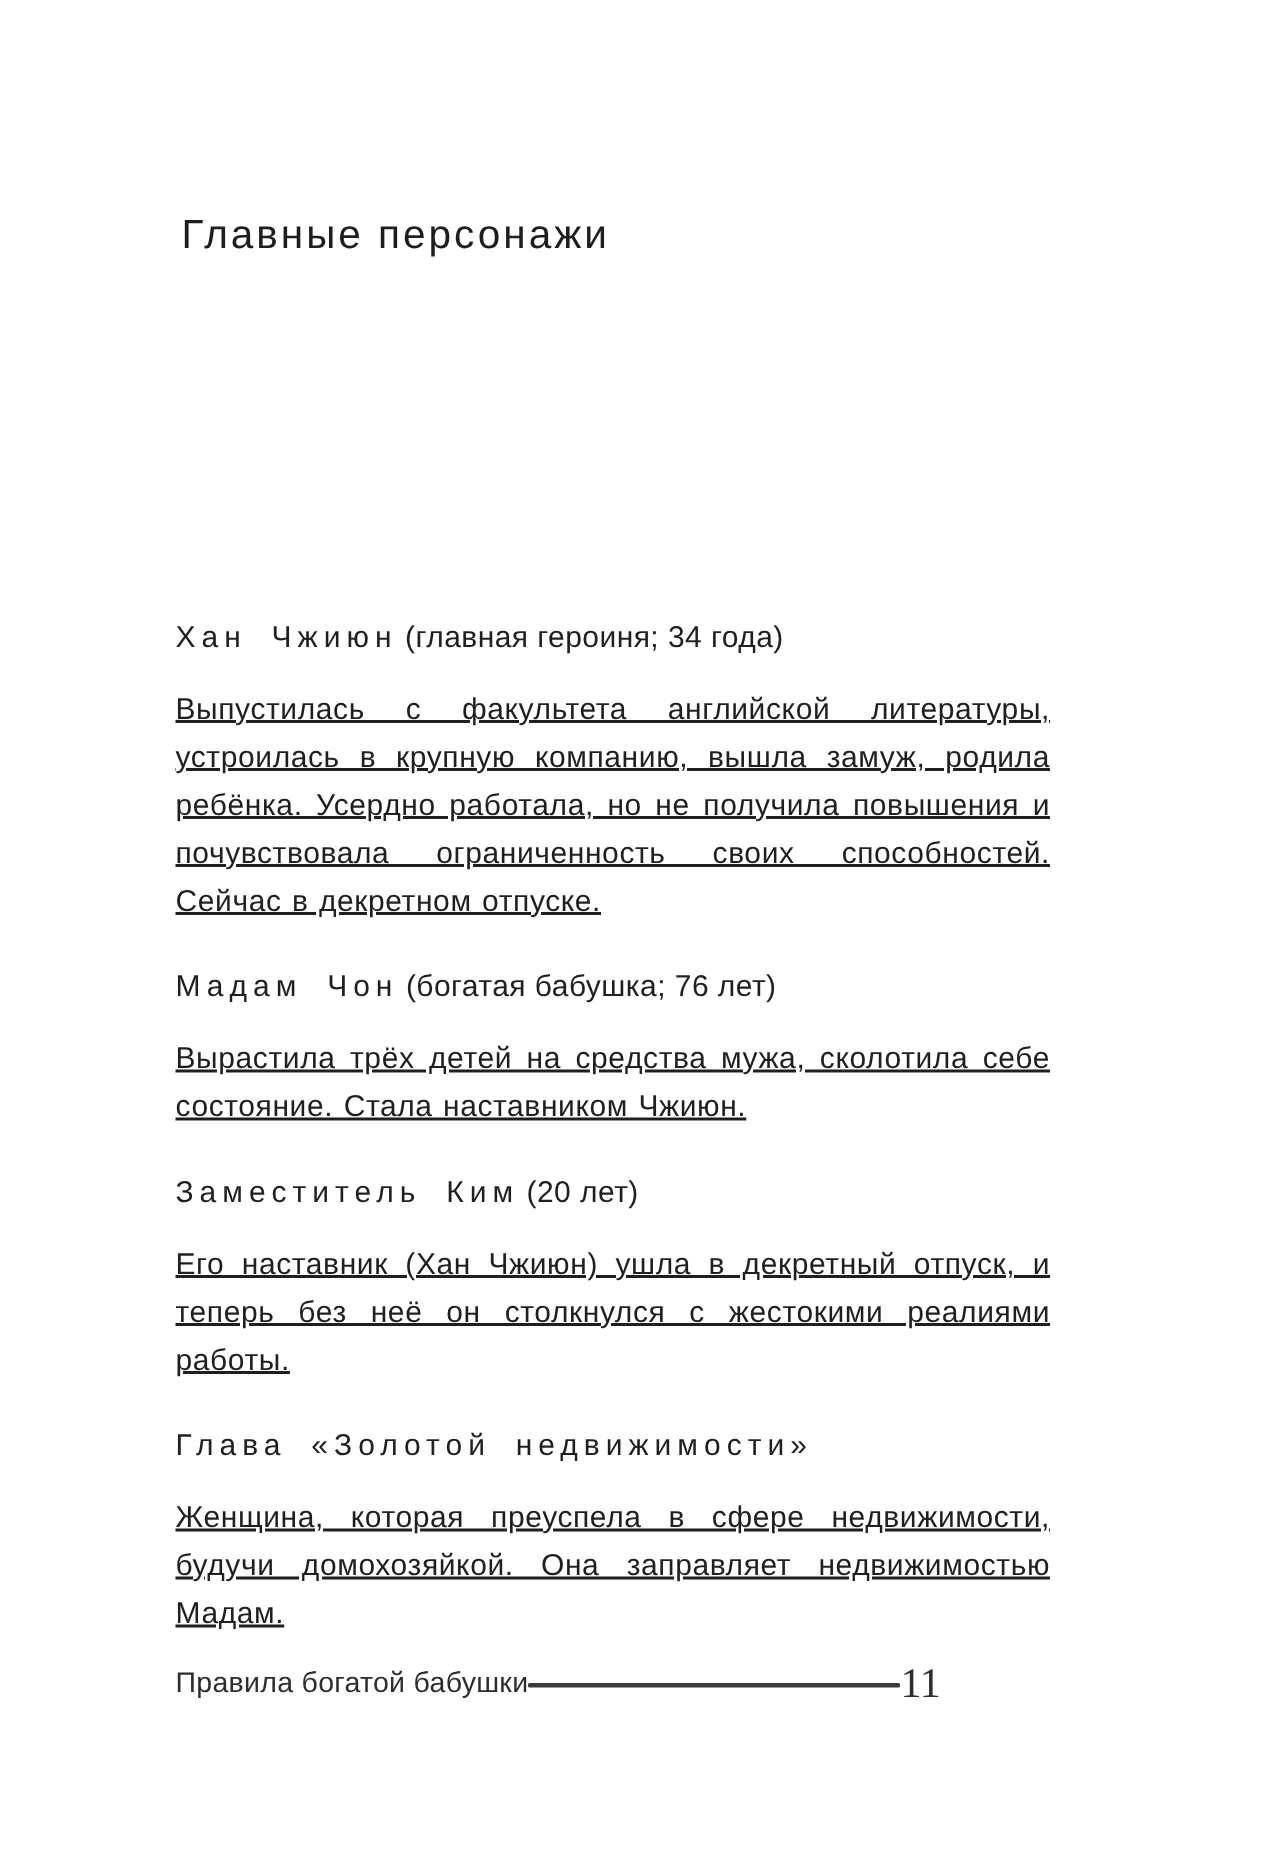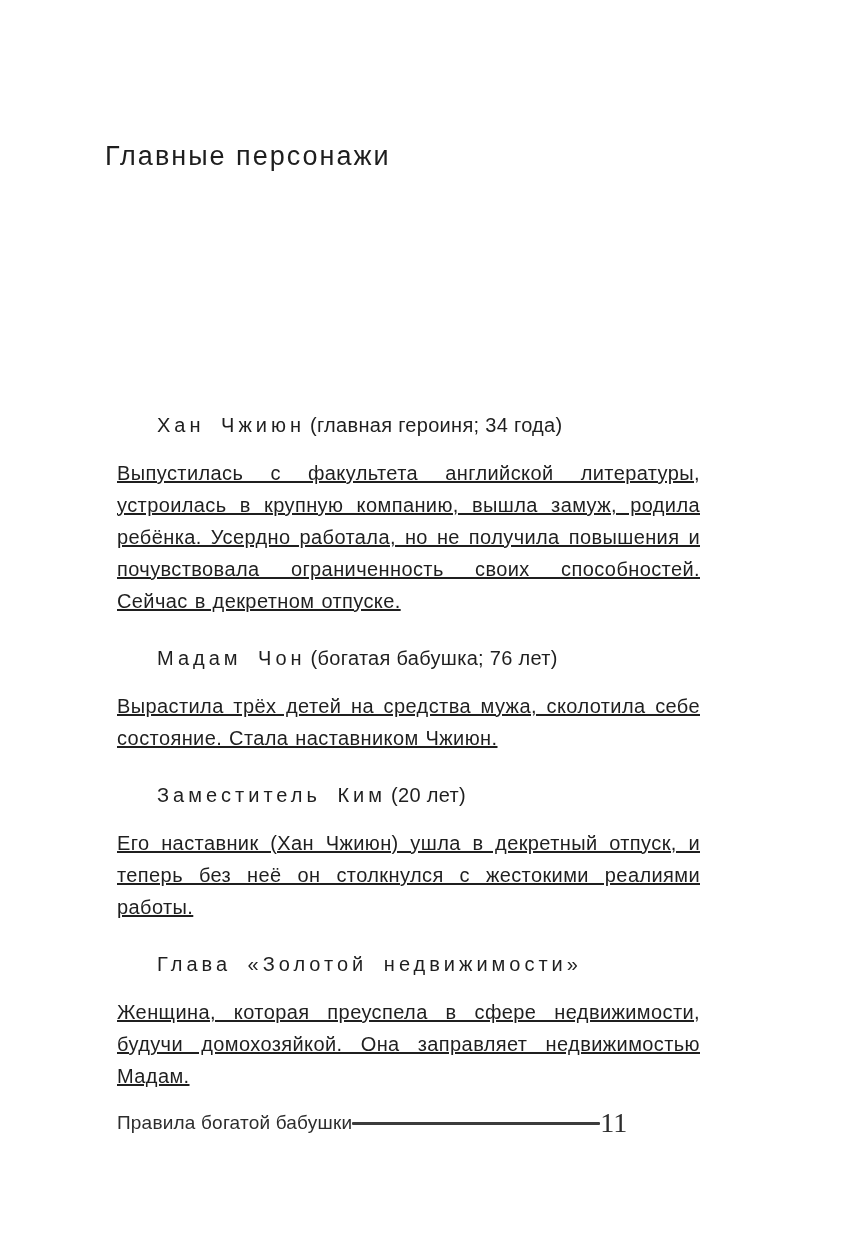--- a/index.html
+++ b/index.html
@@ -19,7 +19,7 @@
   }
   .page-title {
     position: absolute;
-    left: 105px;
+    left: 121px;
     top: 140px;
     margin: 0;
     font-size: 27px;

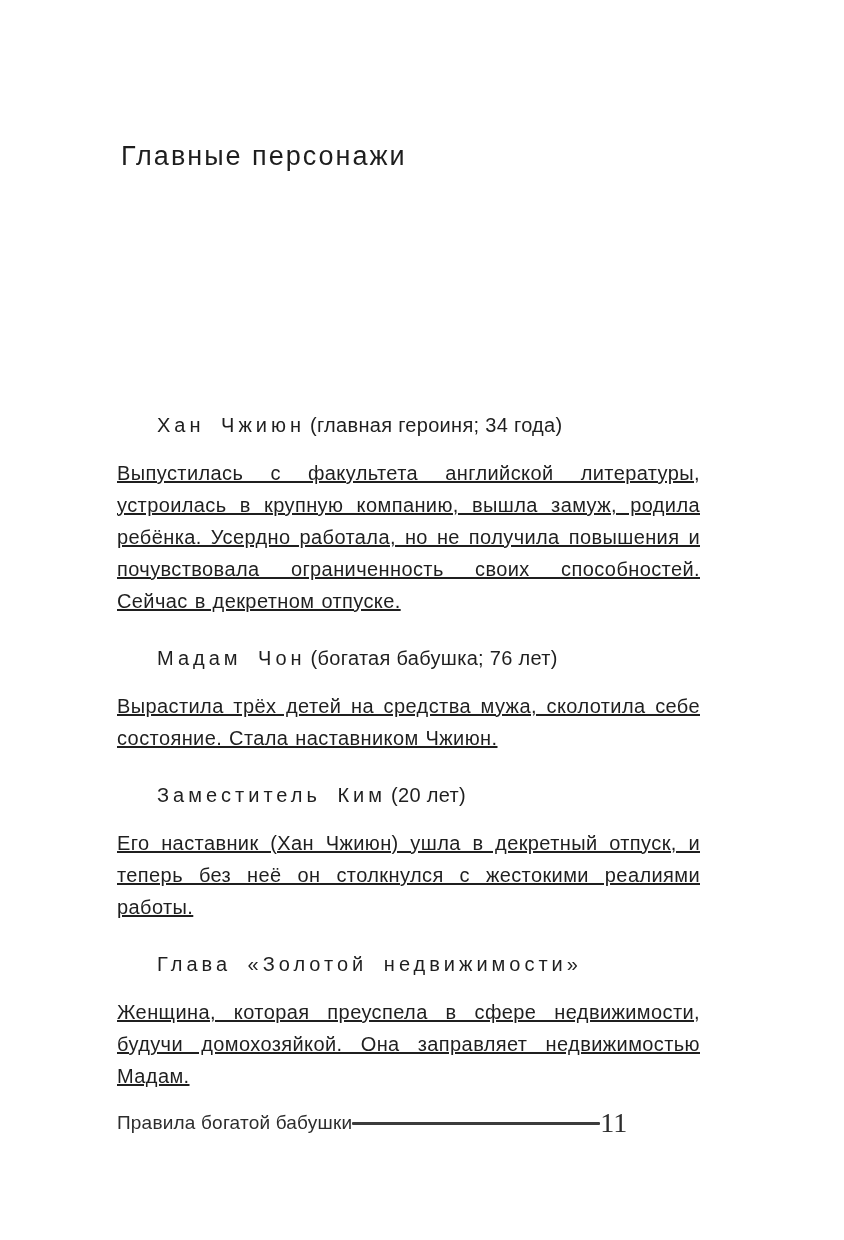--- a/index.html
+++ b/index.html
@@ -46,7 +46,6 @@
     letter-spacing: 4px;
     word-spacing: 7px;
     margin-right: 5px;
-    margin-left: 40px;
   }
   .char-details {
     letter-spacing: 0.3px;

